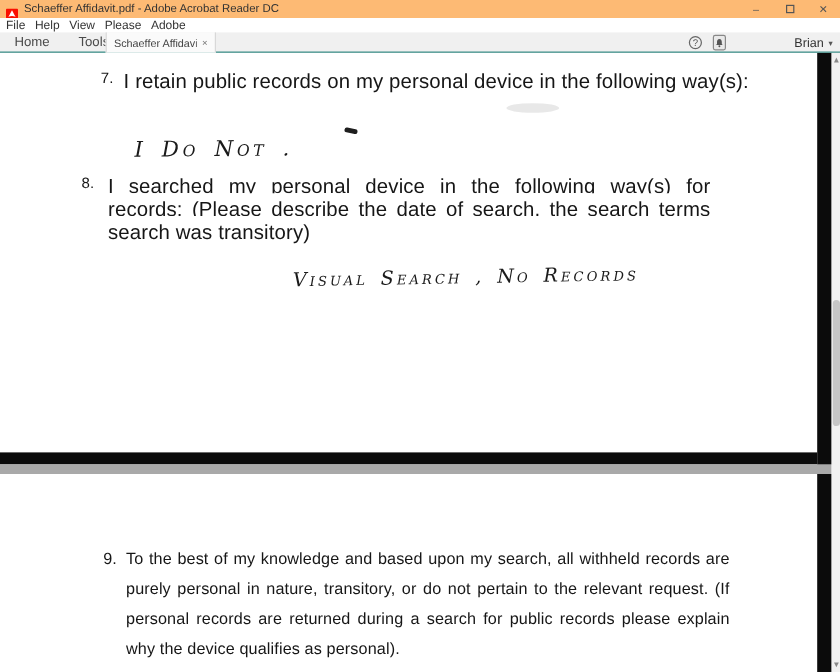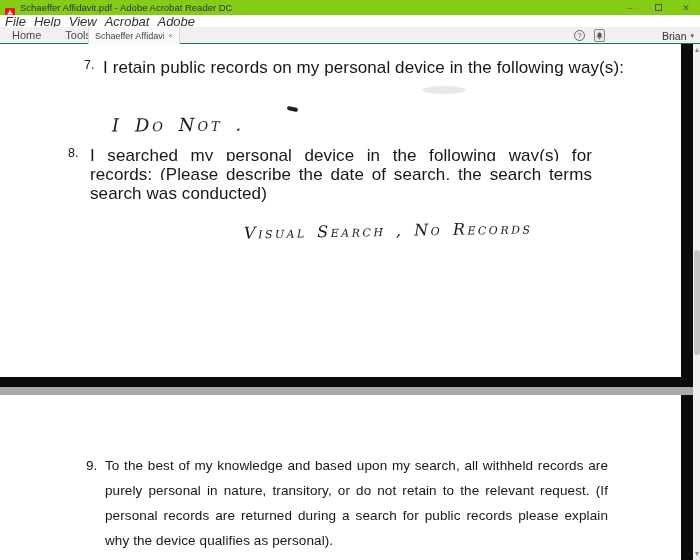--- a/index.html
+++ b/index.html
@@ -8,7 +8,7 @@
   .app { position:relative; width:700px; height:560px; background:#fff; }
 
   
-  .titlebar { position:absolute; left:0; top:0; width:700px; height:15px; background:#84cc16; display:flex; align-items:center; }
+  .titlebar { position:absolute; left:0; top:0; width:700px; height:15px; background:#fdba74; display:flex; align-items:center; }
   .app-icon { width:10px; height:9px; margin:0 5px 0 5px; display:inline-block; }
   .title-text { font-size:9.5px; color:#333; white-space:nowrap; }
   .win-controls { position:absolute; right:0; top:0; height:15px; display:flex; }

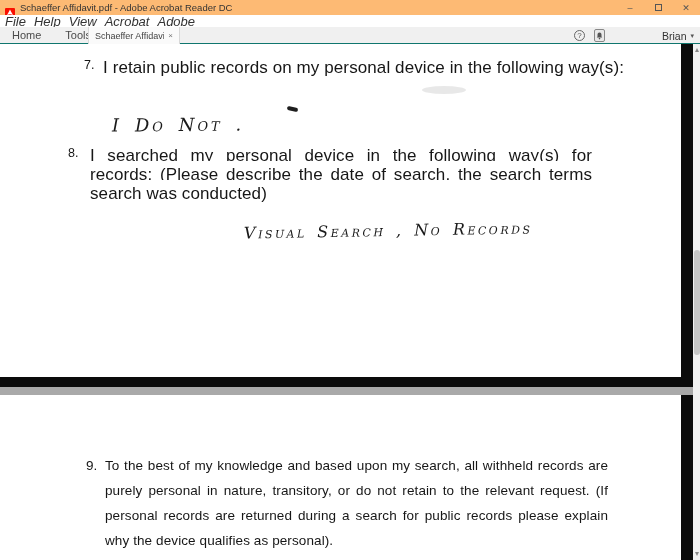--- a/index.html
+++ b/index.html
@@ -17,7 +17,7 @@
 
   
   .menubar { position:absolute; left:0; top:15px; width:700px; height:12px; background:#fff; display:flex; align-items:center; }
-  .menu-item { font-size:13px; color:#333; margin-left:8px;font-style:italic; }
+  .menu-item { font-size:10px; color:#333; margin-left:8px; }
   .menu-item:first-child { margin-left:5px; }
 
   

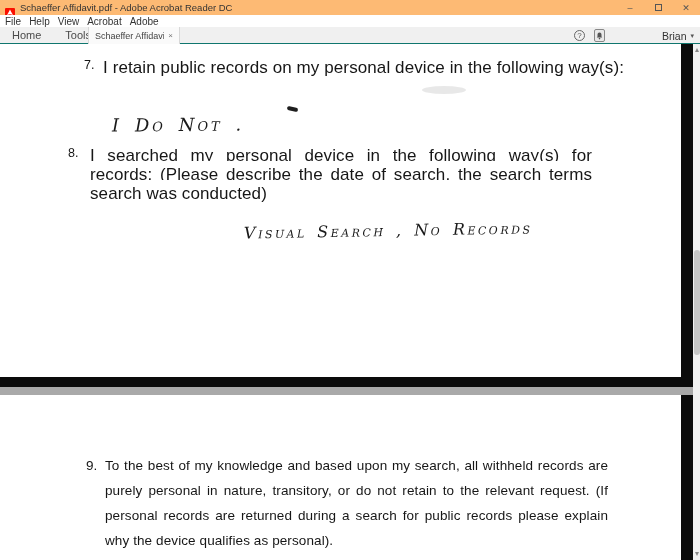--- a/index.html
+++ b/index.html
@@ -81,7 +81,7 @@
     <span class="menu-item">File</span>
     <span class="menu-item">Help</span>
     <span class="menu-item">View</span>
-    <span class="menu-item">Acrobat</span>
+    <span class="menu-item">Please</span>
     <span class="menu-item">Adobe</span>
   </div>
 

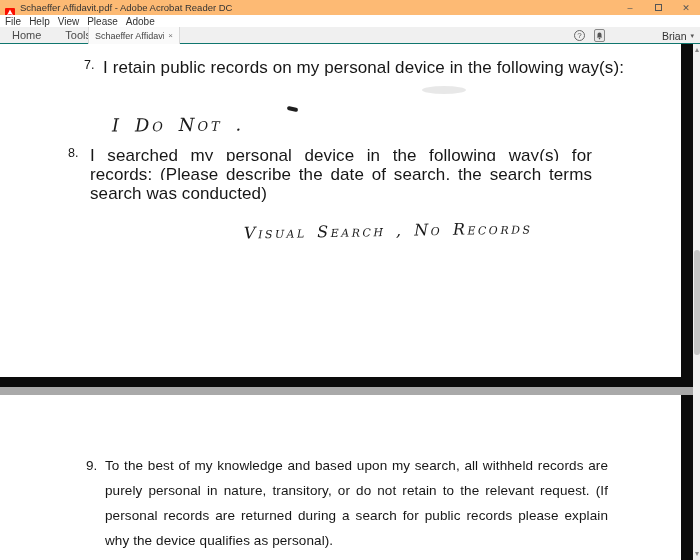--- a/index.html
+++ b/index.html
@@ -119,7 +119,7 @@
     <span class="num" style="left:68px; top:102px;">8.</span>
     <div class="scan-text jline" style="left:90px; top:102px; width:502px;">I searched my personal device in the following way(s) for knowledge public</div>
     <div class="scan-text jline" style="left:90px; top:121px; width:502px;">records: (Please describe the date of search, the search terms used and how</div>
-    <div class="scan-text" style="left:90px; top:140px;">search was conducted)</div>
+    <div class="scan-text" style="left:90px; top:140px;">search was transitory)</div>
     <div class="handw h8">Visual Search , No Records</div>
 
     <div class="band-bottom"></div>

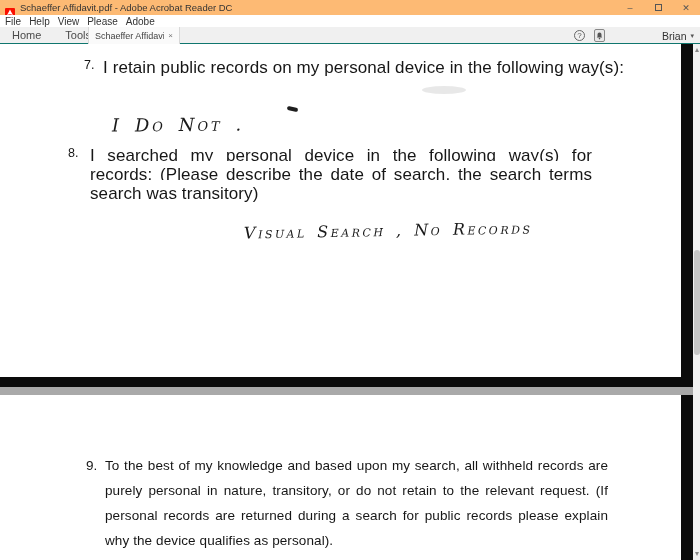--- a/index.html
+++ b/index.html
@@ -129,7 +129,7 @@
 
     <span class="num p2" style="left:86px; top:414px;">9.</span>
     <div class="scan-text p2 jline" style="left:105px; top:414px; width:503px; height:17px;">To the best of my knowledge and based upon my search, all withheld records are</div>
-    <div class="scan-text p2 jline" style="left:105px; top:439px; width:503px; height:17px;">purely personal in nature, transitory, or do not retain to the relevant request. (If</div>
+    <div class="scan-text p2 jline" style="left:105px; top:439px; width:503px; height:17px;">purely personal in nature, transitory, or do not pertain to the relevant request. (If</div>
     <div class="scan-text p2 jline" style="left:105px; top:464px; width:503px; height:17px;">personal records are returned during a search for public records please explain</div>
     <div class="scan-text p2" style="left:105px; top:489px;">why the device qualifies as personal).</div>
 

